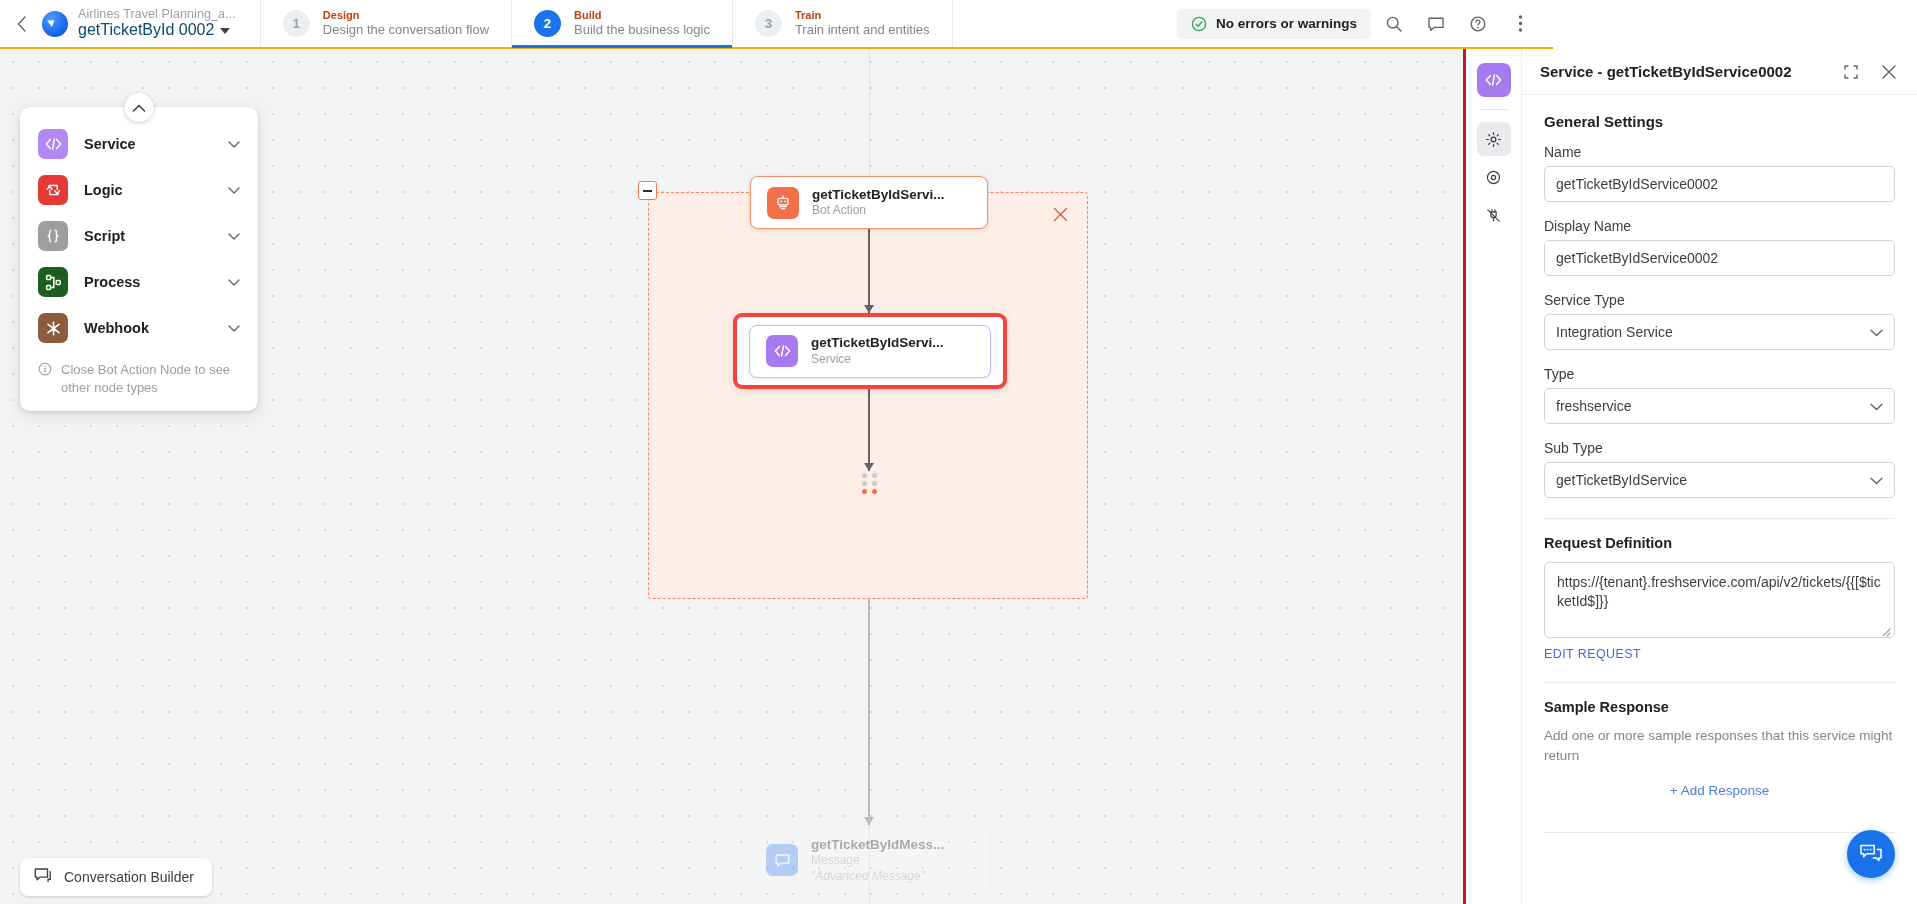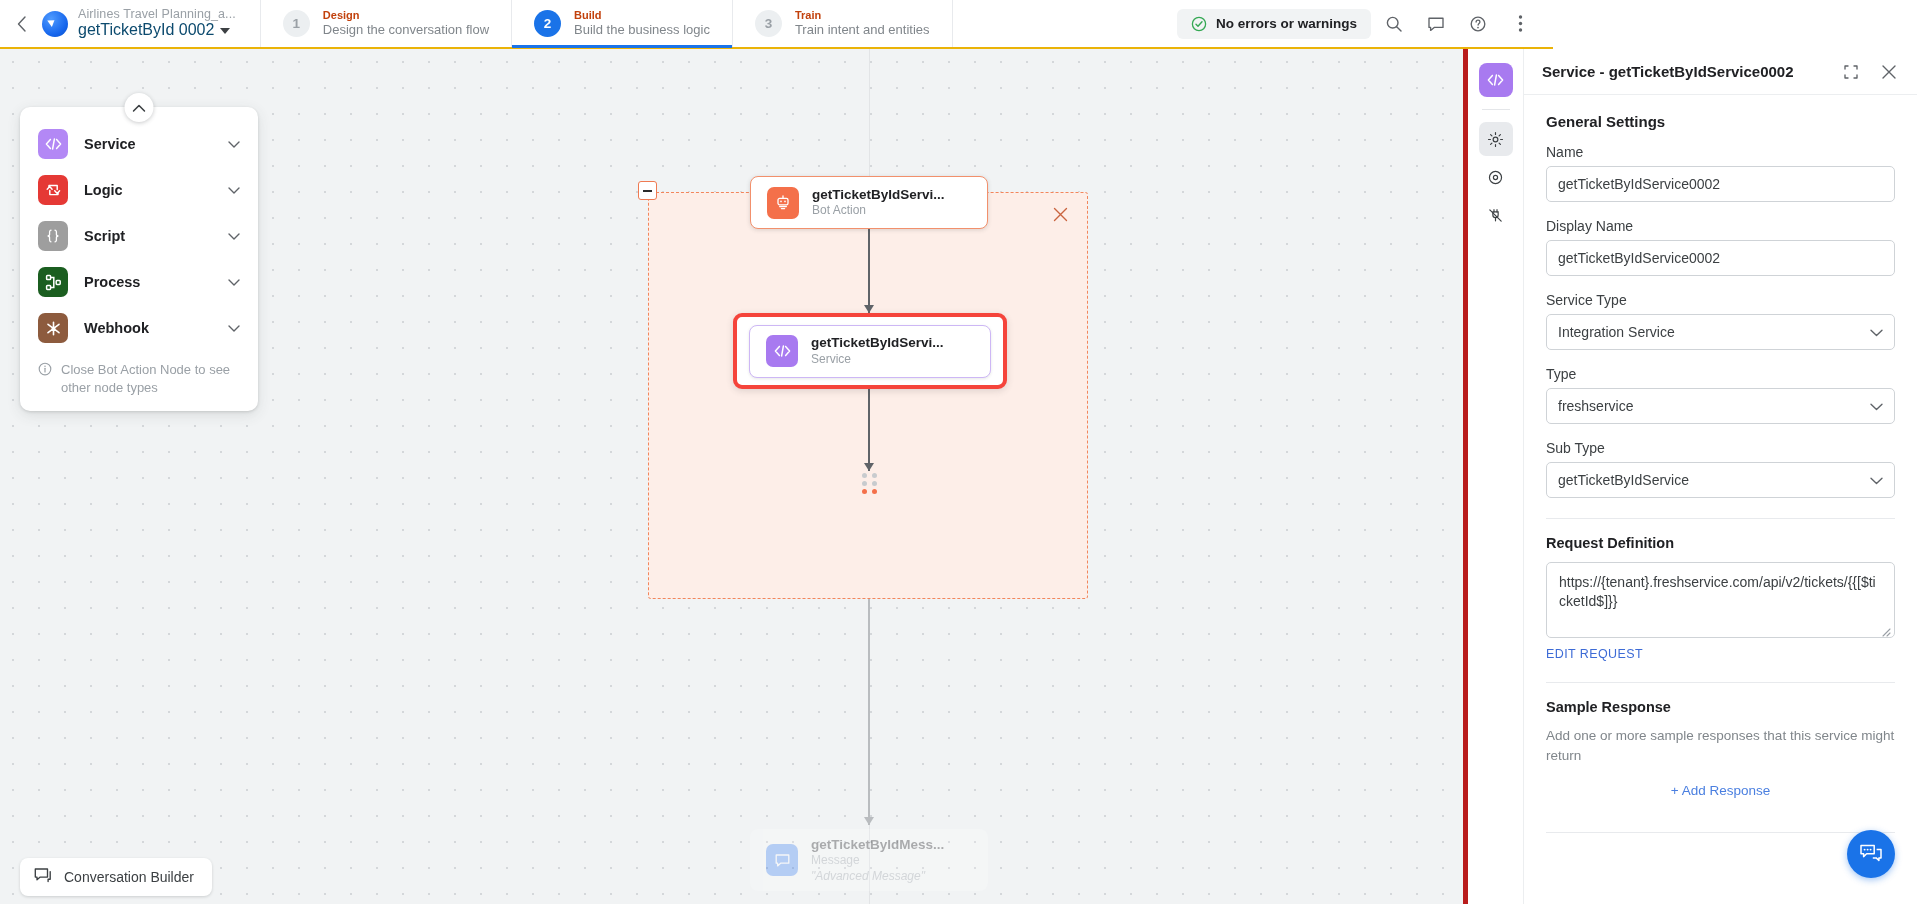--- a/index.html
+++ b/index.html
@@ -215,7 +215,7 @@
   
   .panel {
     position: absolute; right: 0; top: 49px; width: 454px; height: 855px;
-    background: #ffffff; border-left: 5px solid #b91c1c;
+    background: #ffffff; border-left: 3px solid #b91c1c;
     display: flex;
   }
   .panel-rail {

